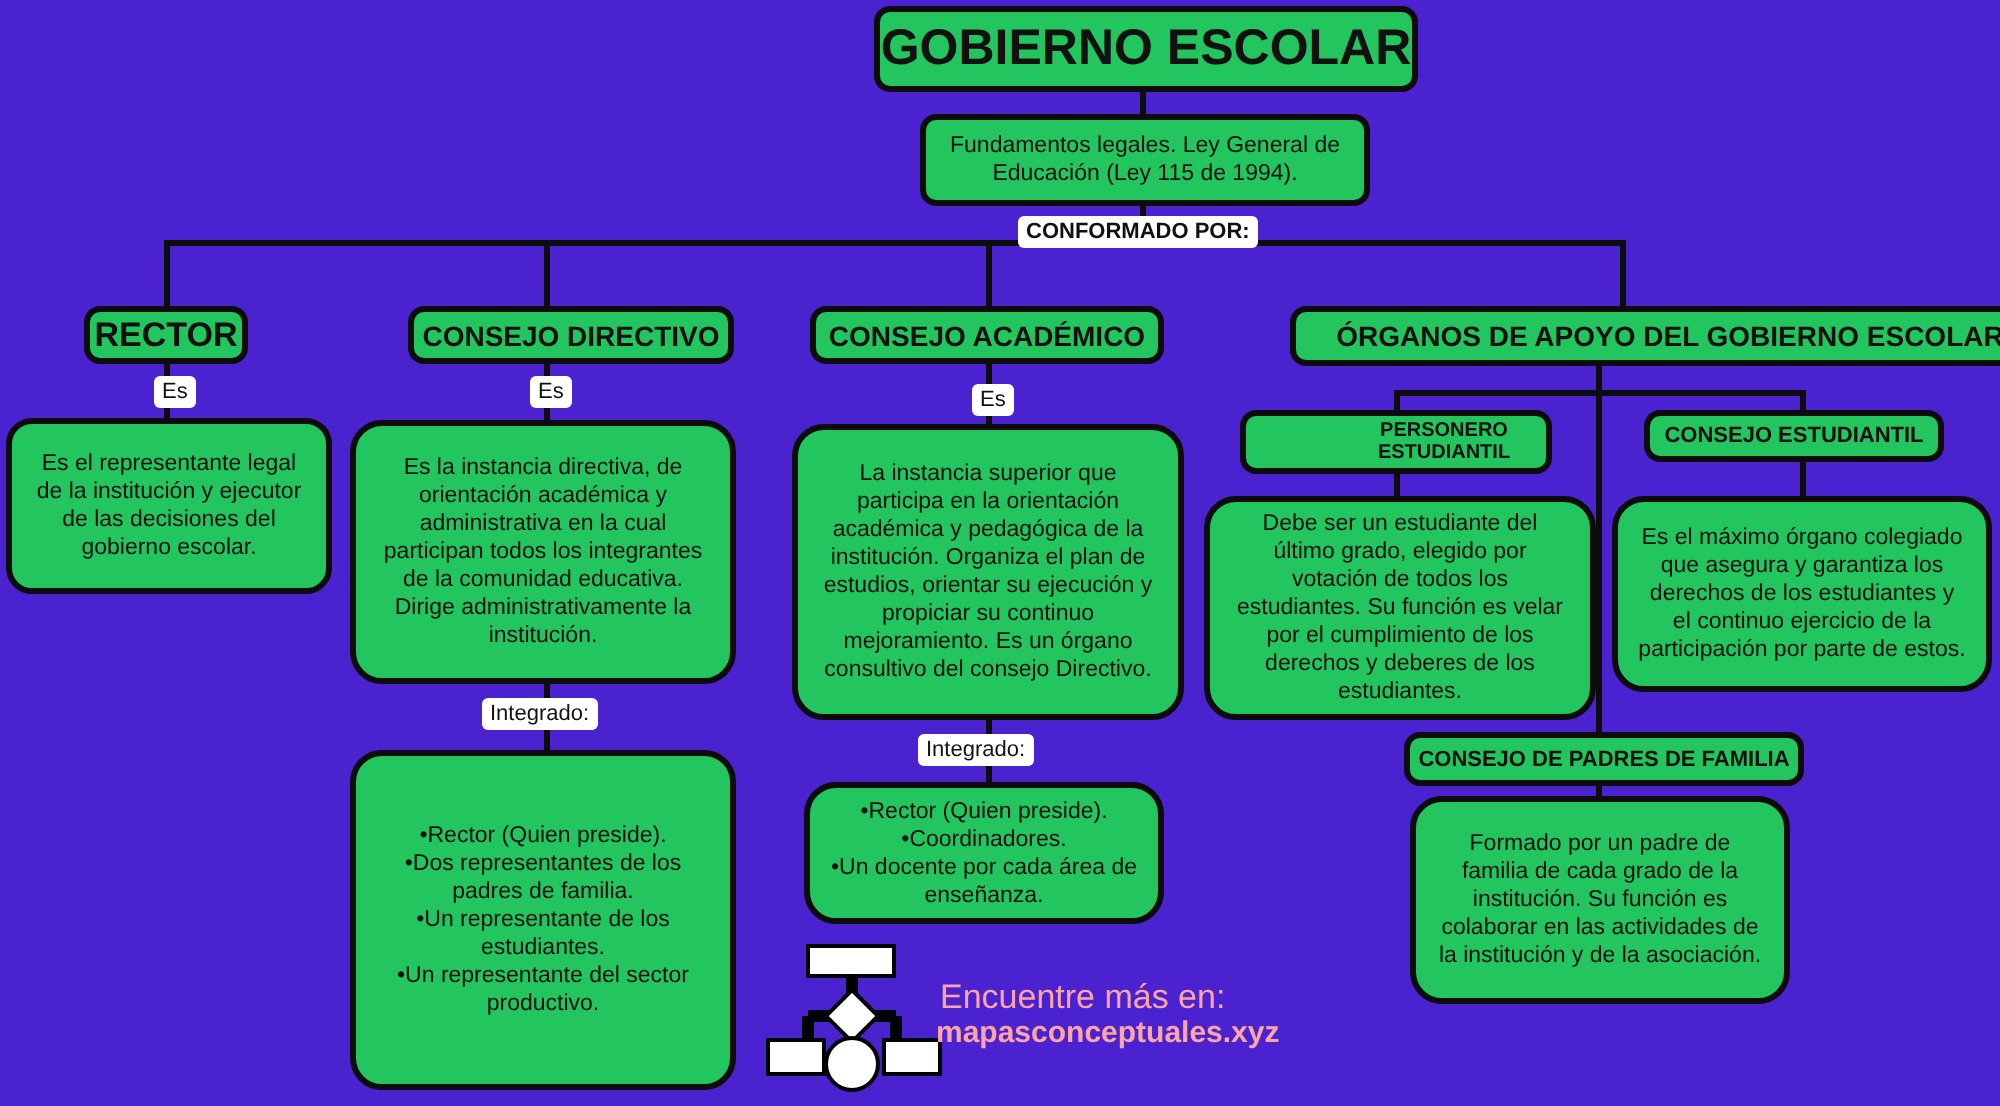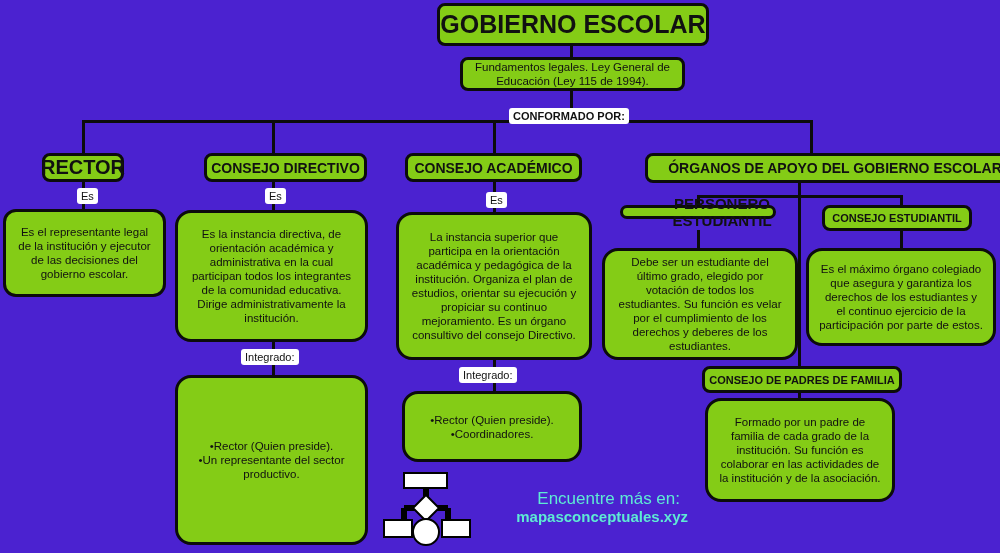--- a/index.html
+++ b/index.html
@@ -10,7 +10,7 @@
     color:#111;
   }
   .box {
-    position:absolute; background:#84cc16; border:3px solid #0c0c0c;
+    position:absolute; background:#22c55e; border:3px solid #0c0c0c;
     box-sizing:border-box; text-align:center;
     display:flex; align-items:center; justify-content:center;
   }

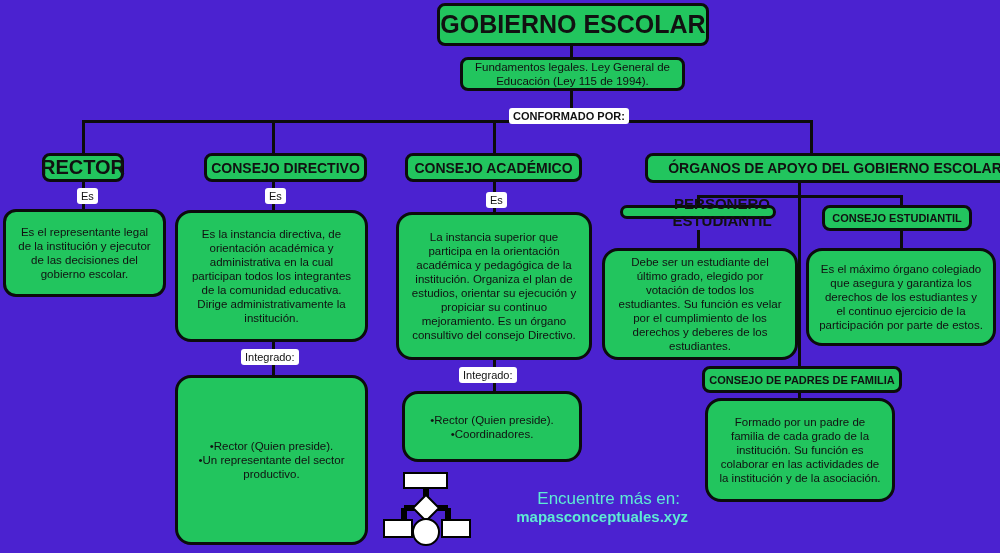--- a/index.html
+++ b/index.html
@@ -48,7 +48,7 @@
 <div class="box title" style="left:437px;top:3px;width:272px;height:43px;font-size:25px;">
   <span>GOBIERNO ESCOLAR</span>
 </div>
-<div class="box title" style="left:460px;top:57px;width:225px;height:34px;font-size:11.5px;font-weight:normal;line-height:14px;padding:0 8px;">
+<div class="box title" style="left:460px;top:57px;width:225px;height:46px;font-size:11.5px;font-weight:normal;line-height:14px;padding:0 8px;">
   <span>Fundamentos legales. Ley General de Educación (Ley 115 de 1994).</span>
 </div>
 <div class="label" style="left:509px;top:108px;font-size:11px;font-weight:bold;">CONFORMADO POR:</div>

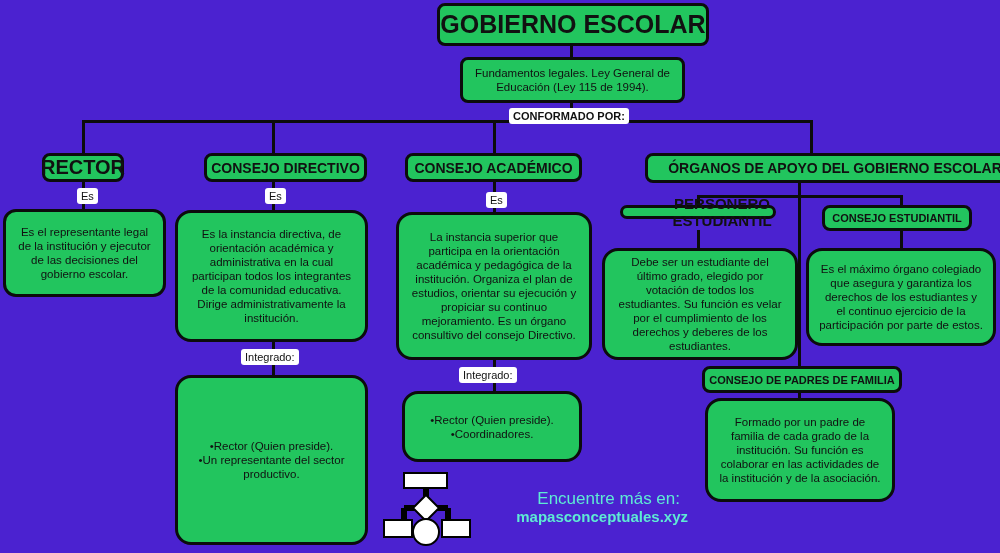--- a/index.html
+++ b/index.html
@@ -53,7 +53,7 @@
 </div>
 <div class="label" style="left:509px;top:108px;font-size:11px;font-weight:bold;">CONFORMADO POR:</div>
 
-<div class="box title" style="left:42px;top:153px;width:82px;height:29px;font-size:20px;">
+<div class="box title" style="left:42px;top:153px;width:82px;height:29px;font-size:17px;">
   <span>RECTOR</span>
 </div>
 <div class="label" style="left:77px;top:188px;">Es</div>

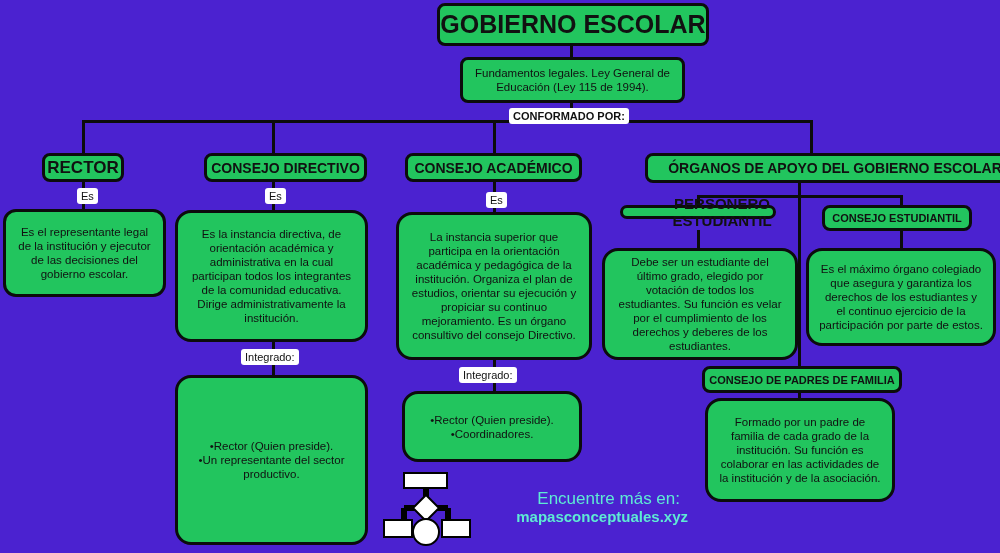--- a/index.html
+++ b/index.html
@@ -90,7 +90,7 @@
 <div class="box title" style="left:645px;top:153px;width:380px;height:30px;font-size:14px;">
   <span>ÓRGANOS DE APOYO DEL GOBIERNO ESCOLAR</span>
 </div>
-<div class="box title" style="left:620px;top:205px;width:156px;height:14px;font-size:15px;padding-left:48px;">
+<div class="box title" style="left:620px;top:205px;width:156px;height:32px;font-size:10px;padding-left:48px;">
   <span>PERSONERO ESTUDIANTIL</span>
 </div>
 <div class="box desc" style="left:602px;top:248px;width:196px;height:112px;">

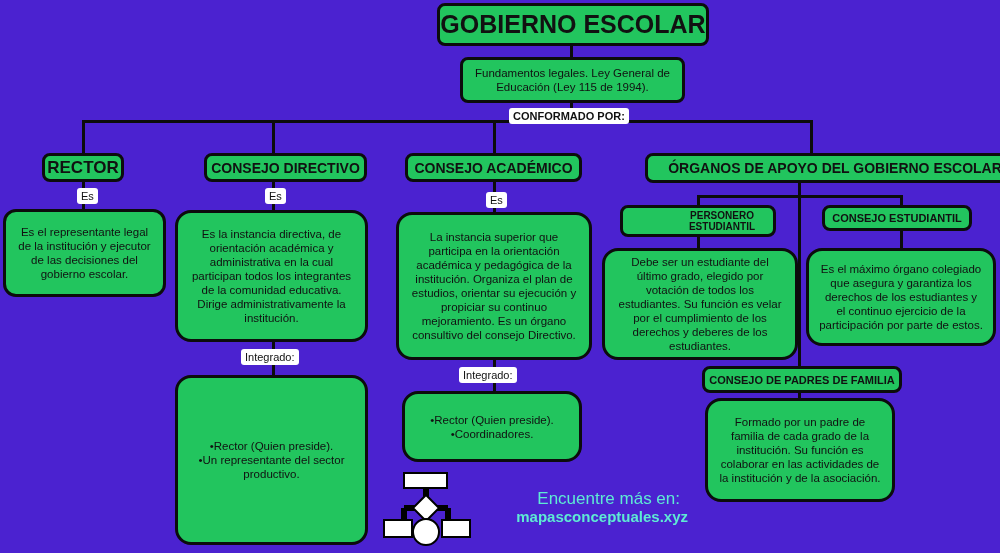--- a/index.html
+++ b/index.html
@@ -71,6 +71,7 @@
 <div class="label" style="left:241px;top:349px;">Integrado:</div>
 <div class="box desc" style="left:175px;top:375px;width:193px;height:170px;flex-direction:column;">
   <span>•Rector (Quien preside).</span>
+  <span>•Dos representantes de los padres de familia.</span>
   <span>•Un representante del sector productivo.</span>
 </div>
 

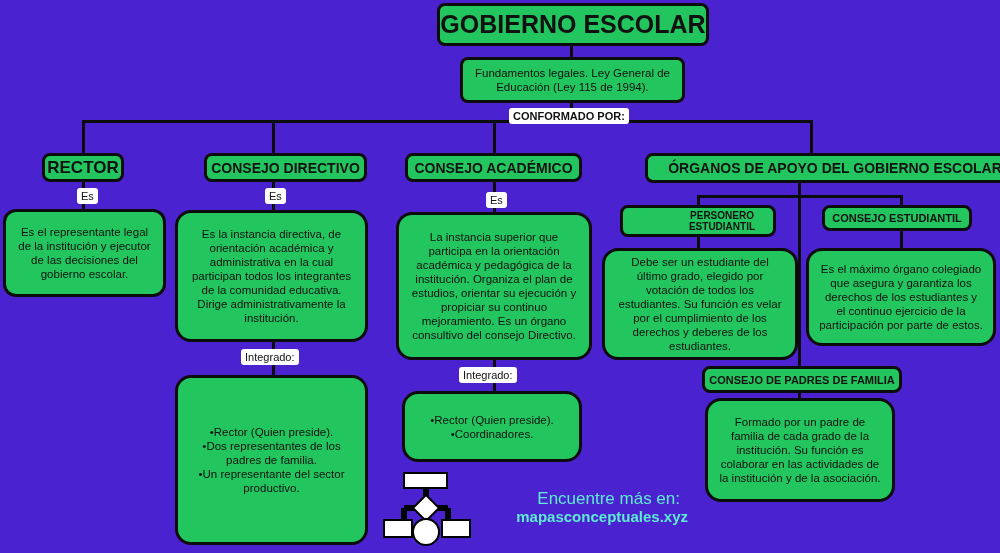--- a/index.html
+++ b/index.html
@@ -86,6 +86,7 @@
 <div class="box desc" style="left:402px;top:391px;width:180px;height:71px;flex-direction:column;">
   <span>•Rector (Quien  preside).</span>
   <span>•Coordinadores.</span>
+  <span>•Un docente por cada área de  enseñanza.</span>
 </div>
 
 <div class="box title" style="left:645px;top:153px;width:380px;height:30px;font-size:14px;">

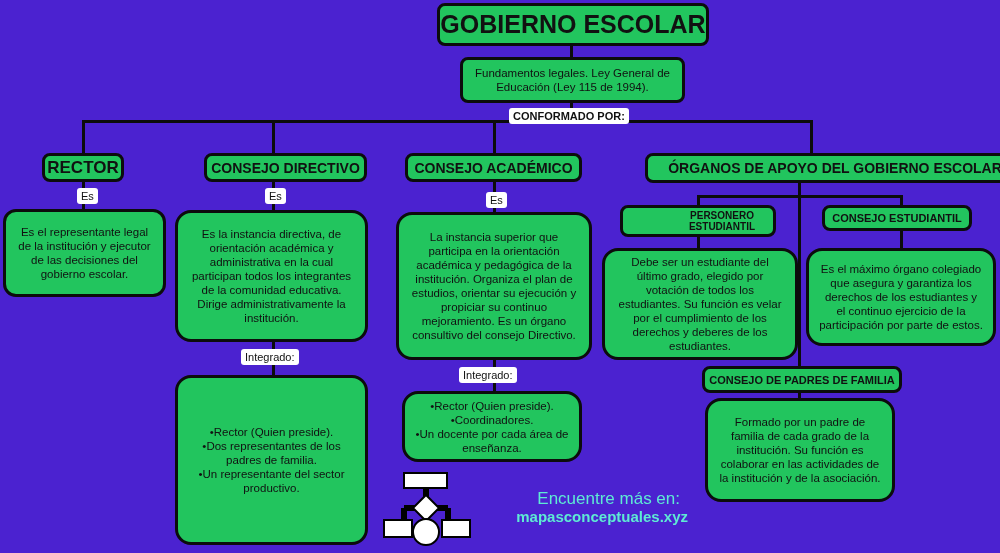--- a/index.html
+++ b/index.html
@@ -72,6 +72,7 @@
 <div class="box desc" style="left:175px;top:375px;width:193px;height:170px;flex-direction:column;">
   <span>•Rector (Quien preside).</span>
   <span>•Dos representantes de los padres de familia.</span>
+  <span>•Un representante de los estudiantes.</span>
   <span>•Un representante del sector productivo.</span>
 </div>
 

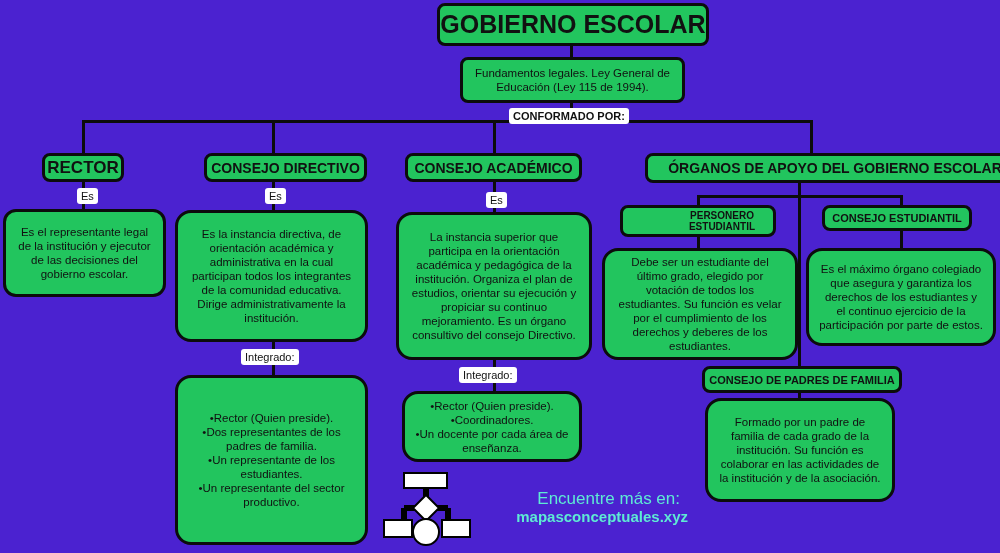--- a/index.html
+++ b/index.html
@@ -21,7 +21,7 @@
     padding:1px 4px; text-align:center; line-height:14px;
   }
   .line { position:absolute; background:#0c0c0c; }
-  .footer-text { position:absolute; color:#5eead4; text-align:right; }
+  .footer-text { position:absolute; color:#fca5a5; text-align:left; }
 </style>
 </head>
 <body>

